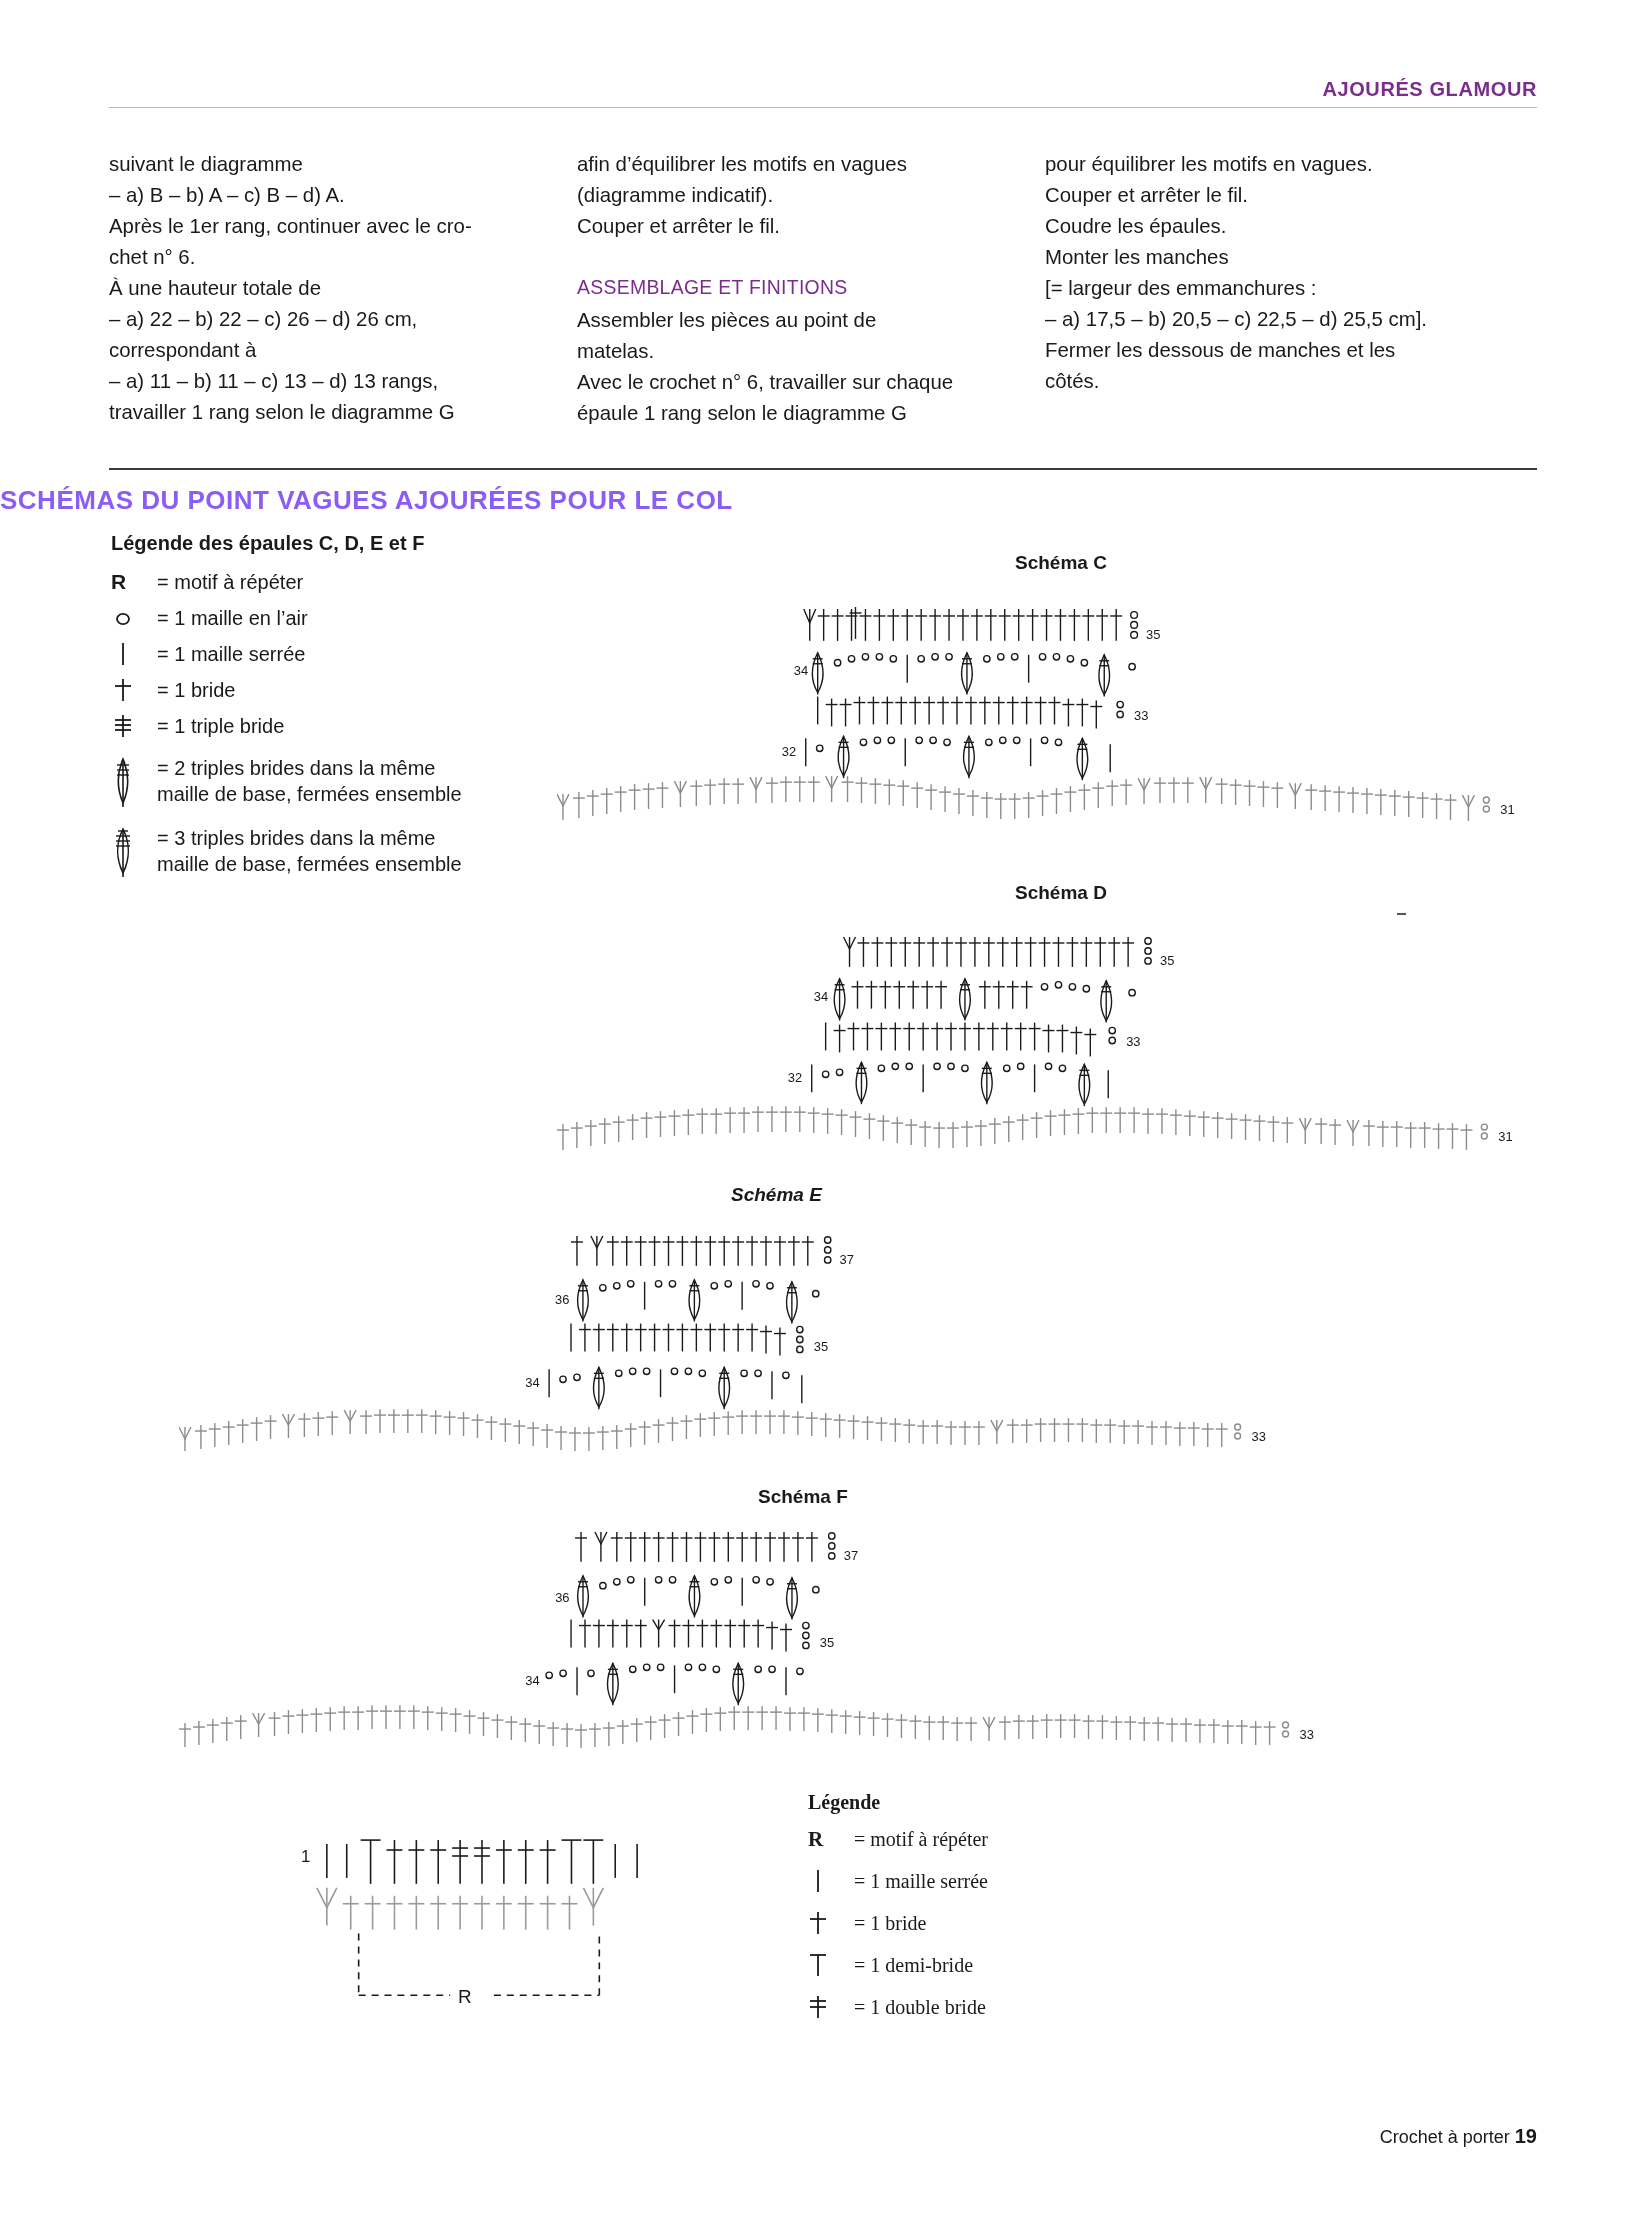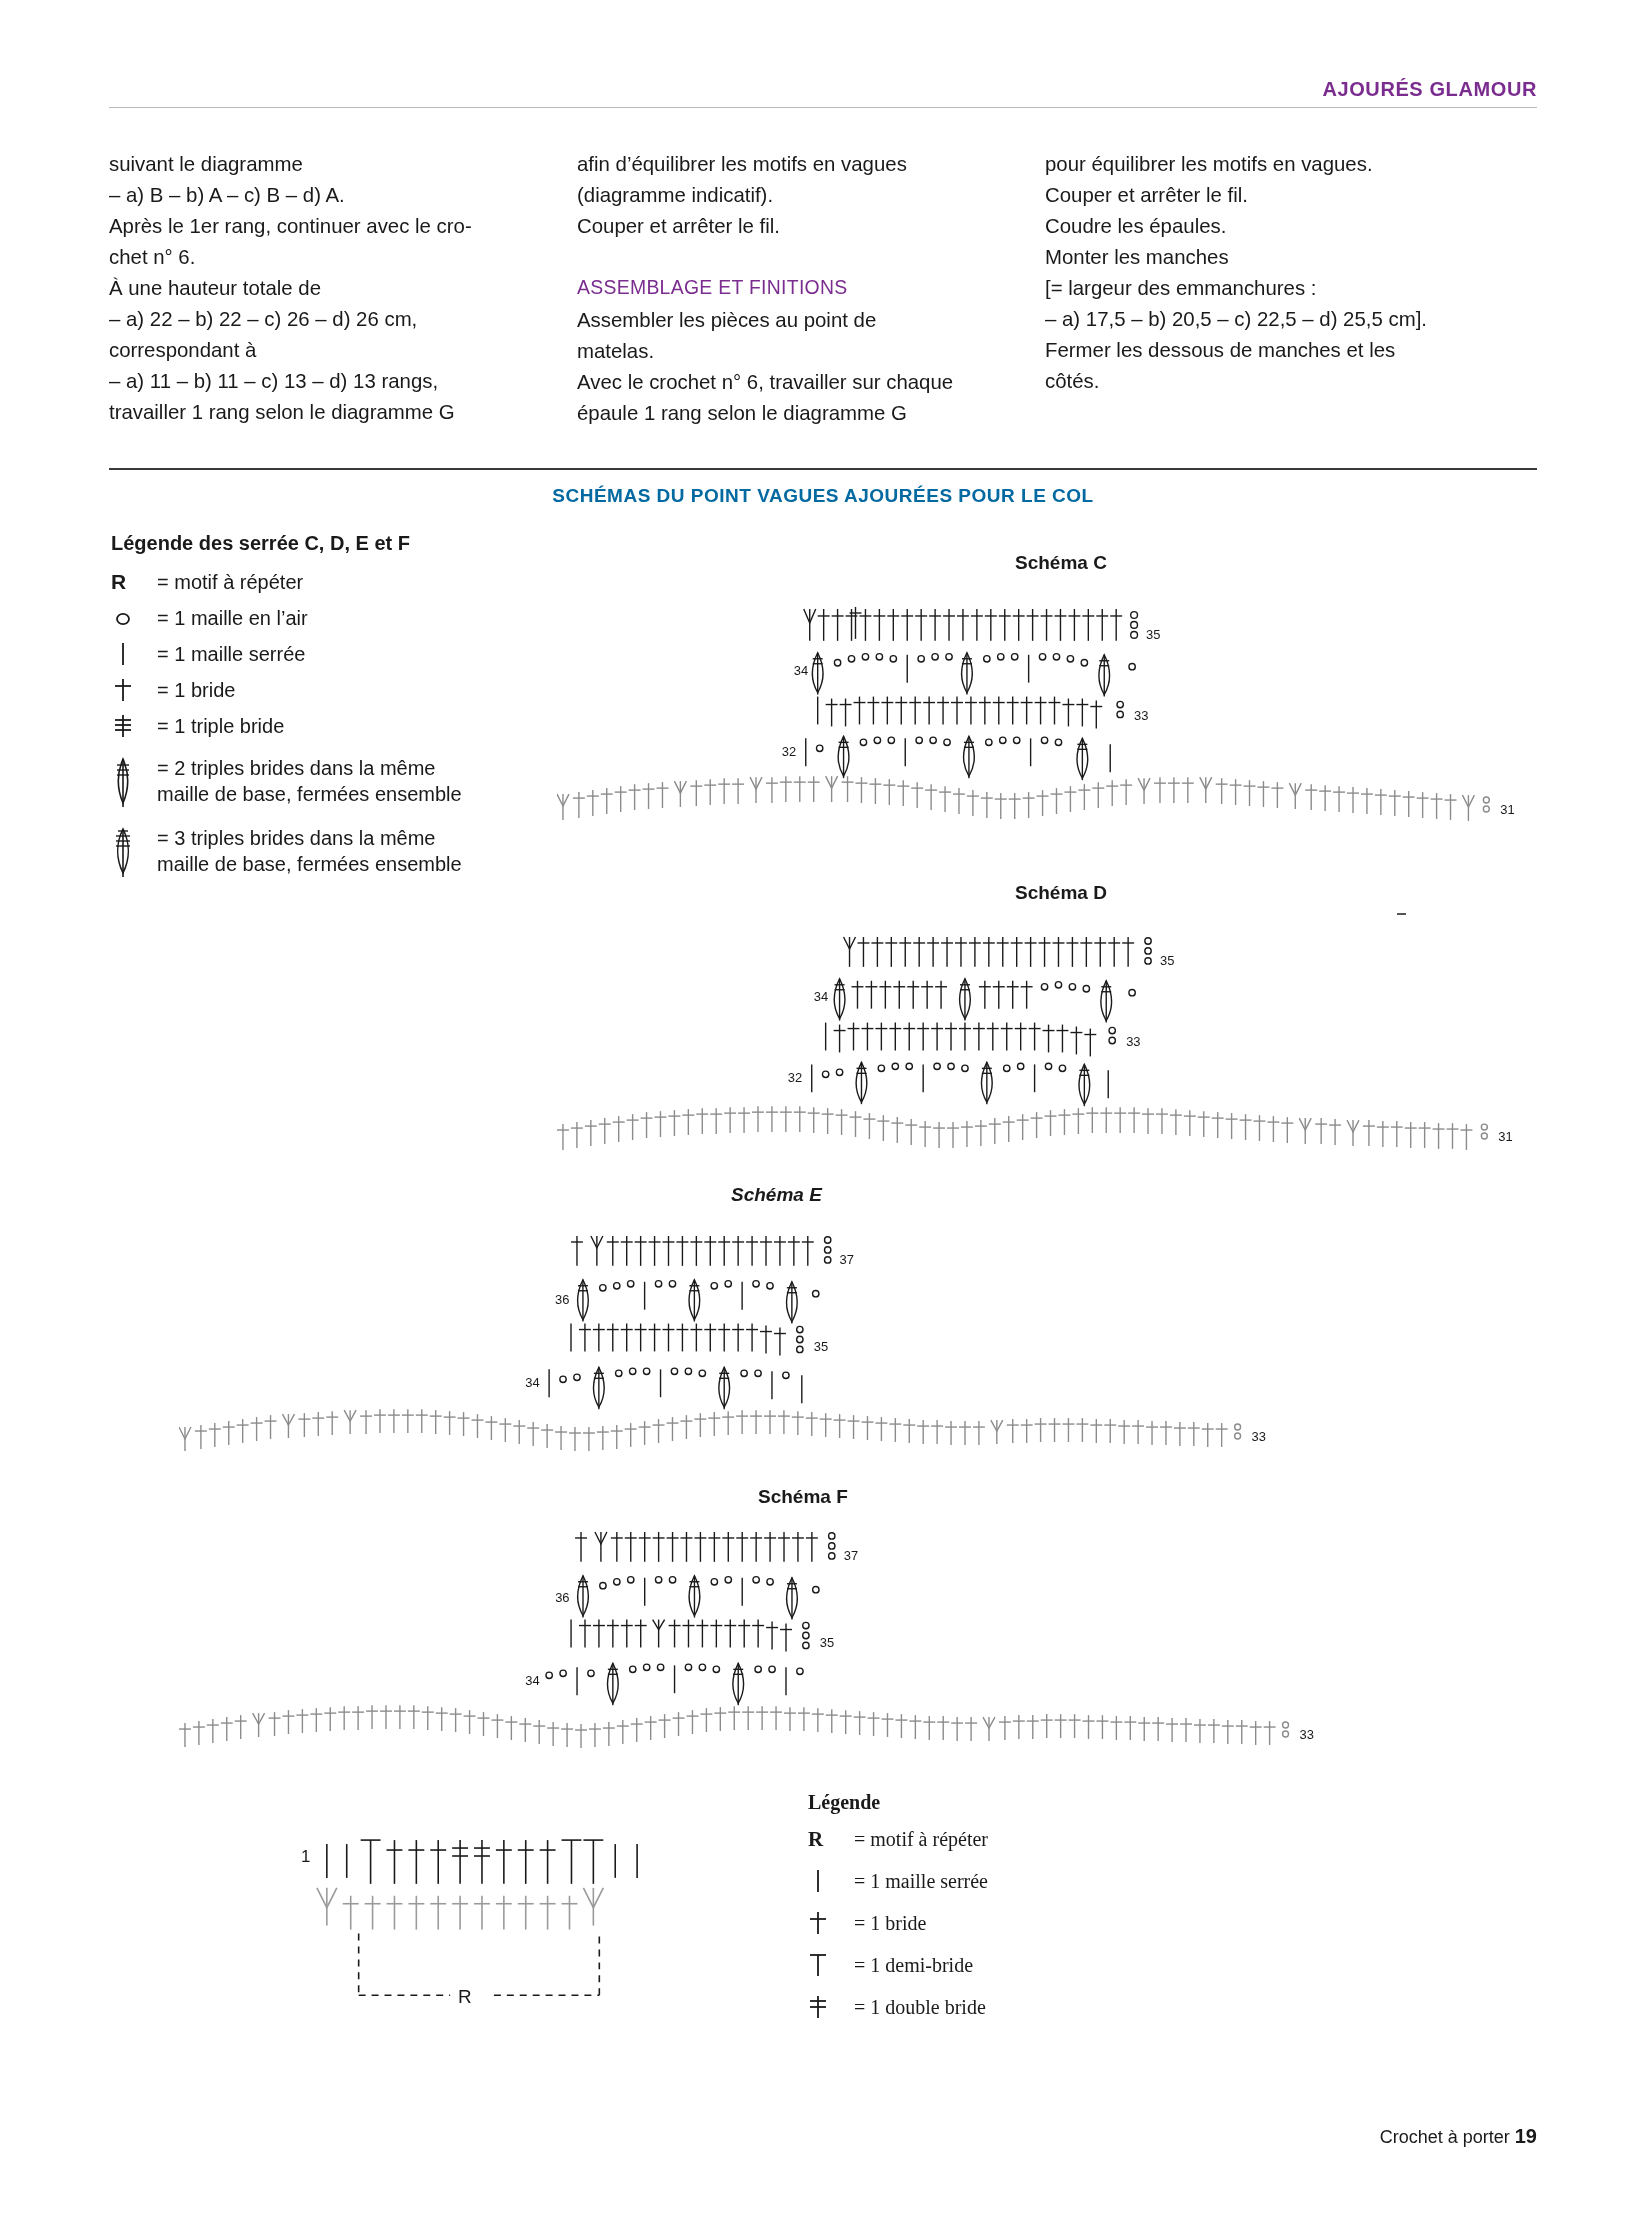--- a/index.html
+++ b/index.html
@@ -89,11 +89,11 @@
     left: 0;
     right: 0;
     top: 485px;
-    text-align: center;
-    font-size: 19px;
+    text-align: left;
+    font-size: 26px;
     font-weight: bold;
     letter-spacing: 0.5px;
-    color: #0369a1;
+    color: #8b5cf6;
   }
 
   

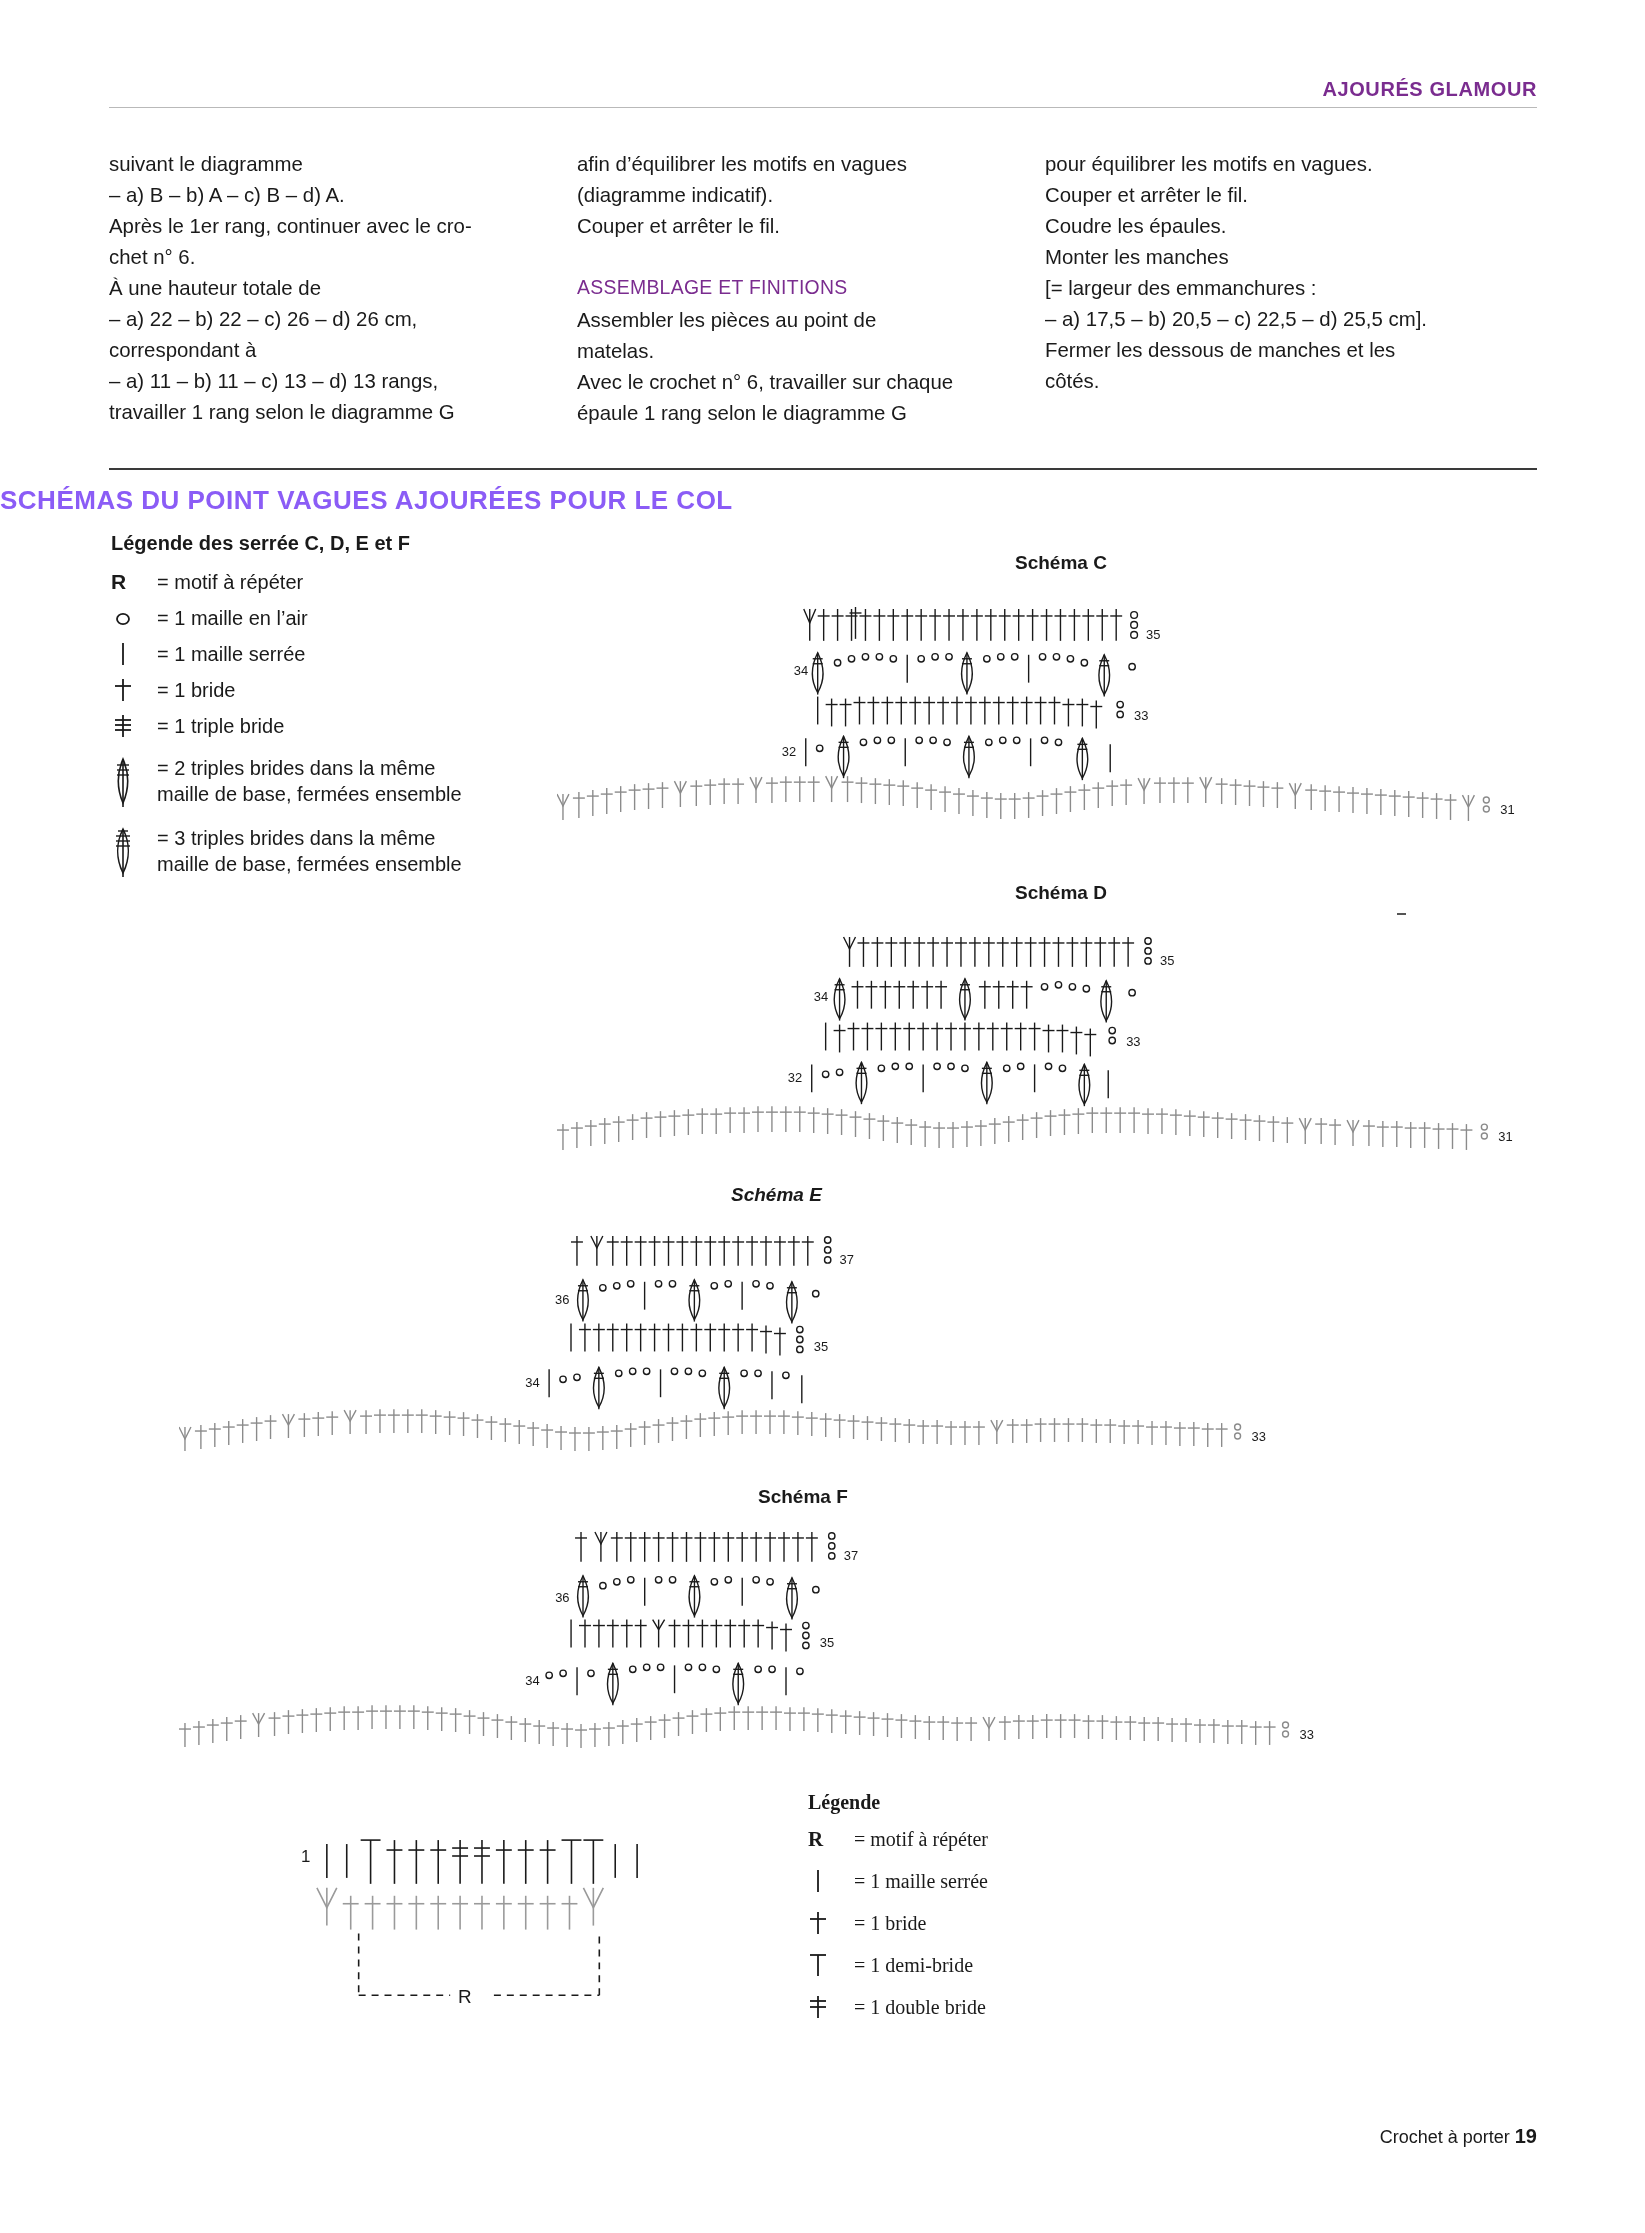--- a/index.html
+++ b/index.html
@@ -230,7 +230,7 @@
   <div class="band-title">SCHÉMAS DU POINT VAGUES AJOURÉES POUR LE COL</div>
 
   <div class="legend-main">
-    <div class="legend-title">Légende des serrée C, D, E et F</div>
+    <div class="legend-title">Légende des épaules C, D, E et F</div>
 
     <div class="legend-row">
       <div class="legend-sym">

